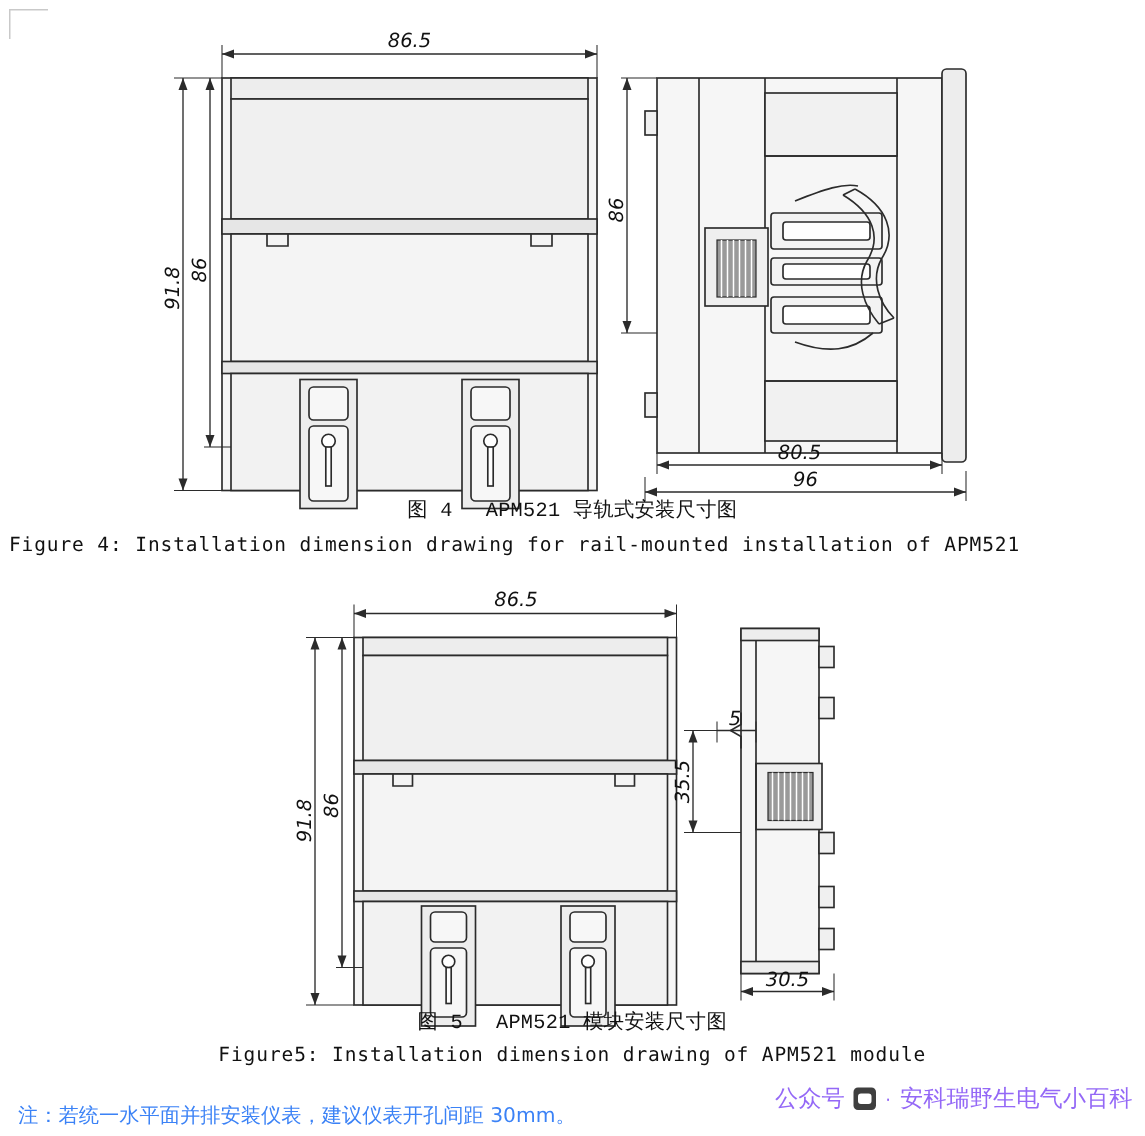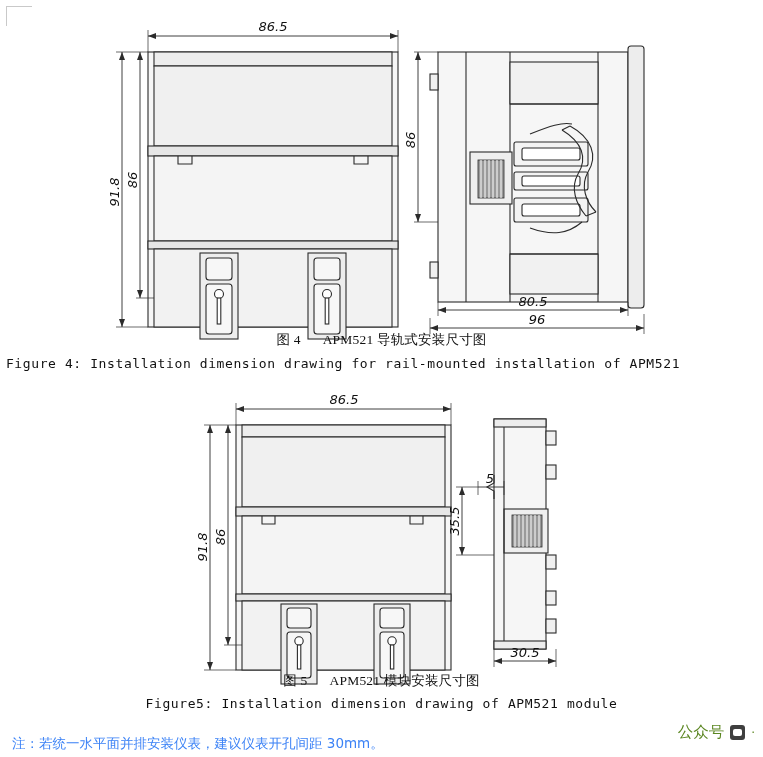--- a/index.html
+++ b/index.html
@@ -33,7 +33,7 @@
   .cap-cn {
     text-align: center;
     font-size: 13.5px;
-    font-family: Liberation Serif, serif;
+    font-family: Liberation Mono, monospace;
     color: #111;
     letter-spacing: 0.2px;
   }

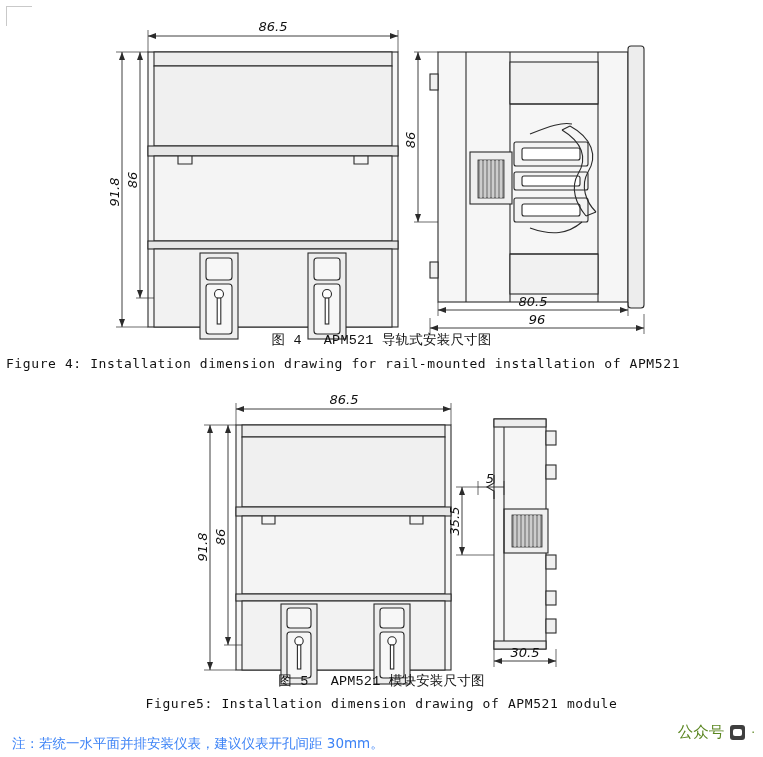--- a/index.html
+++ b/index.html
@@ -62,7 +62,7 @@
     gap: 6px;
     font-family: "DejaVu Sans", sans-serif;
     font-size: 15.5px;
-    color: #4d7c0f;
+    color: #8b5cf6;
     opacity: 0.92;
     white-space: nowrap;
   }

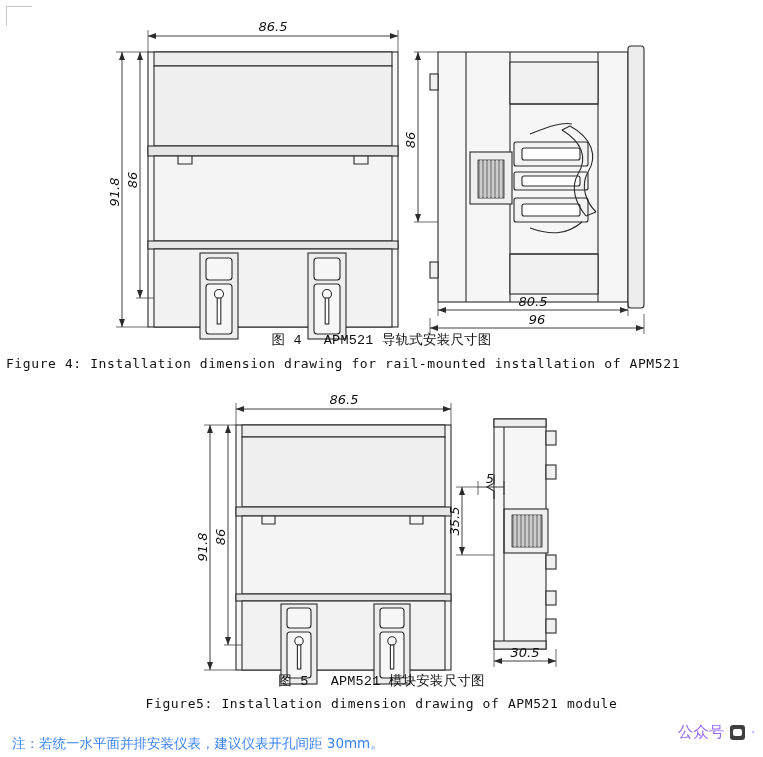--- a/index.html
+++ b/index.html
@@ -353,6 +353,7 @@
     <span>公众号</span>
     <span class="wm-logo"></span>
     <span class="wm-dot">·</span>
+    <span>安科瑞野生电气小百科</span>
   </div>
 
 </div>

